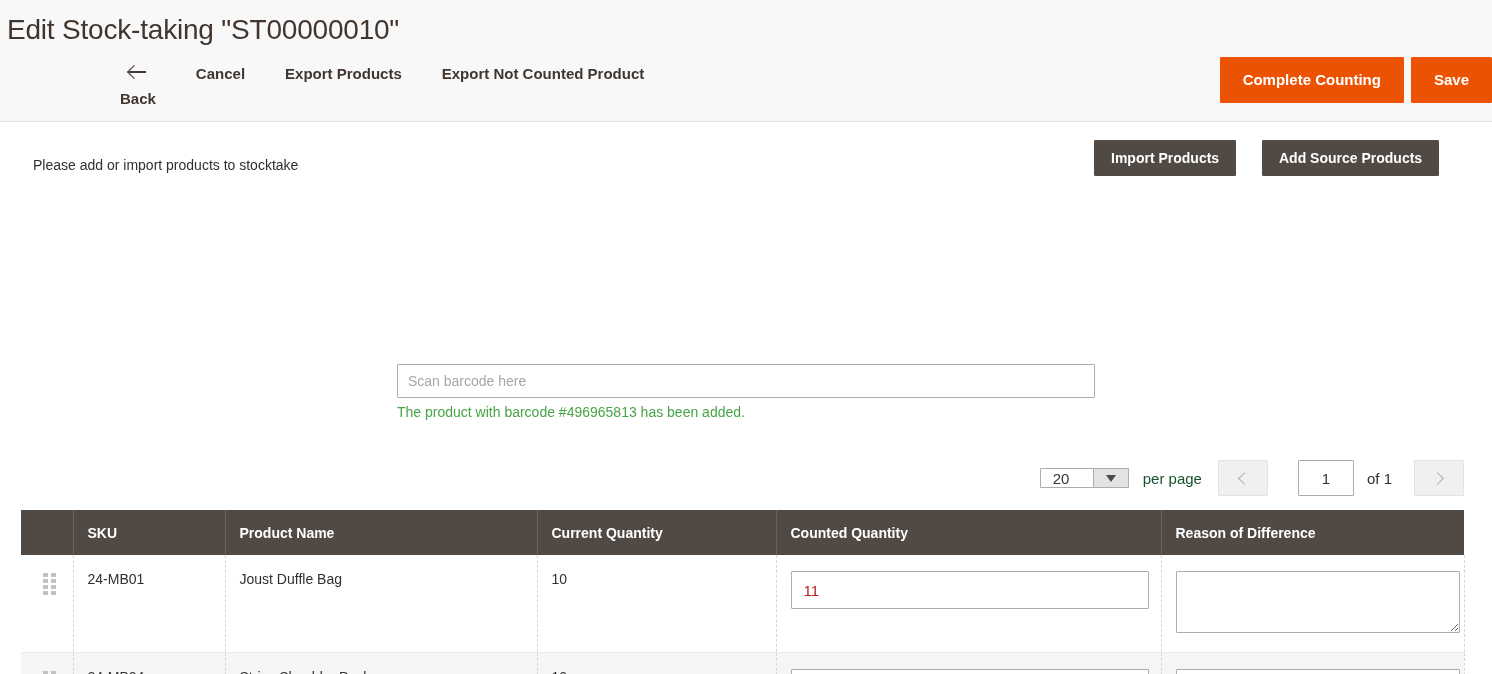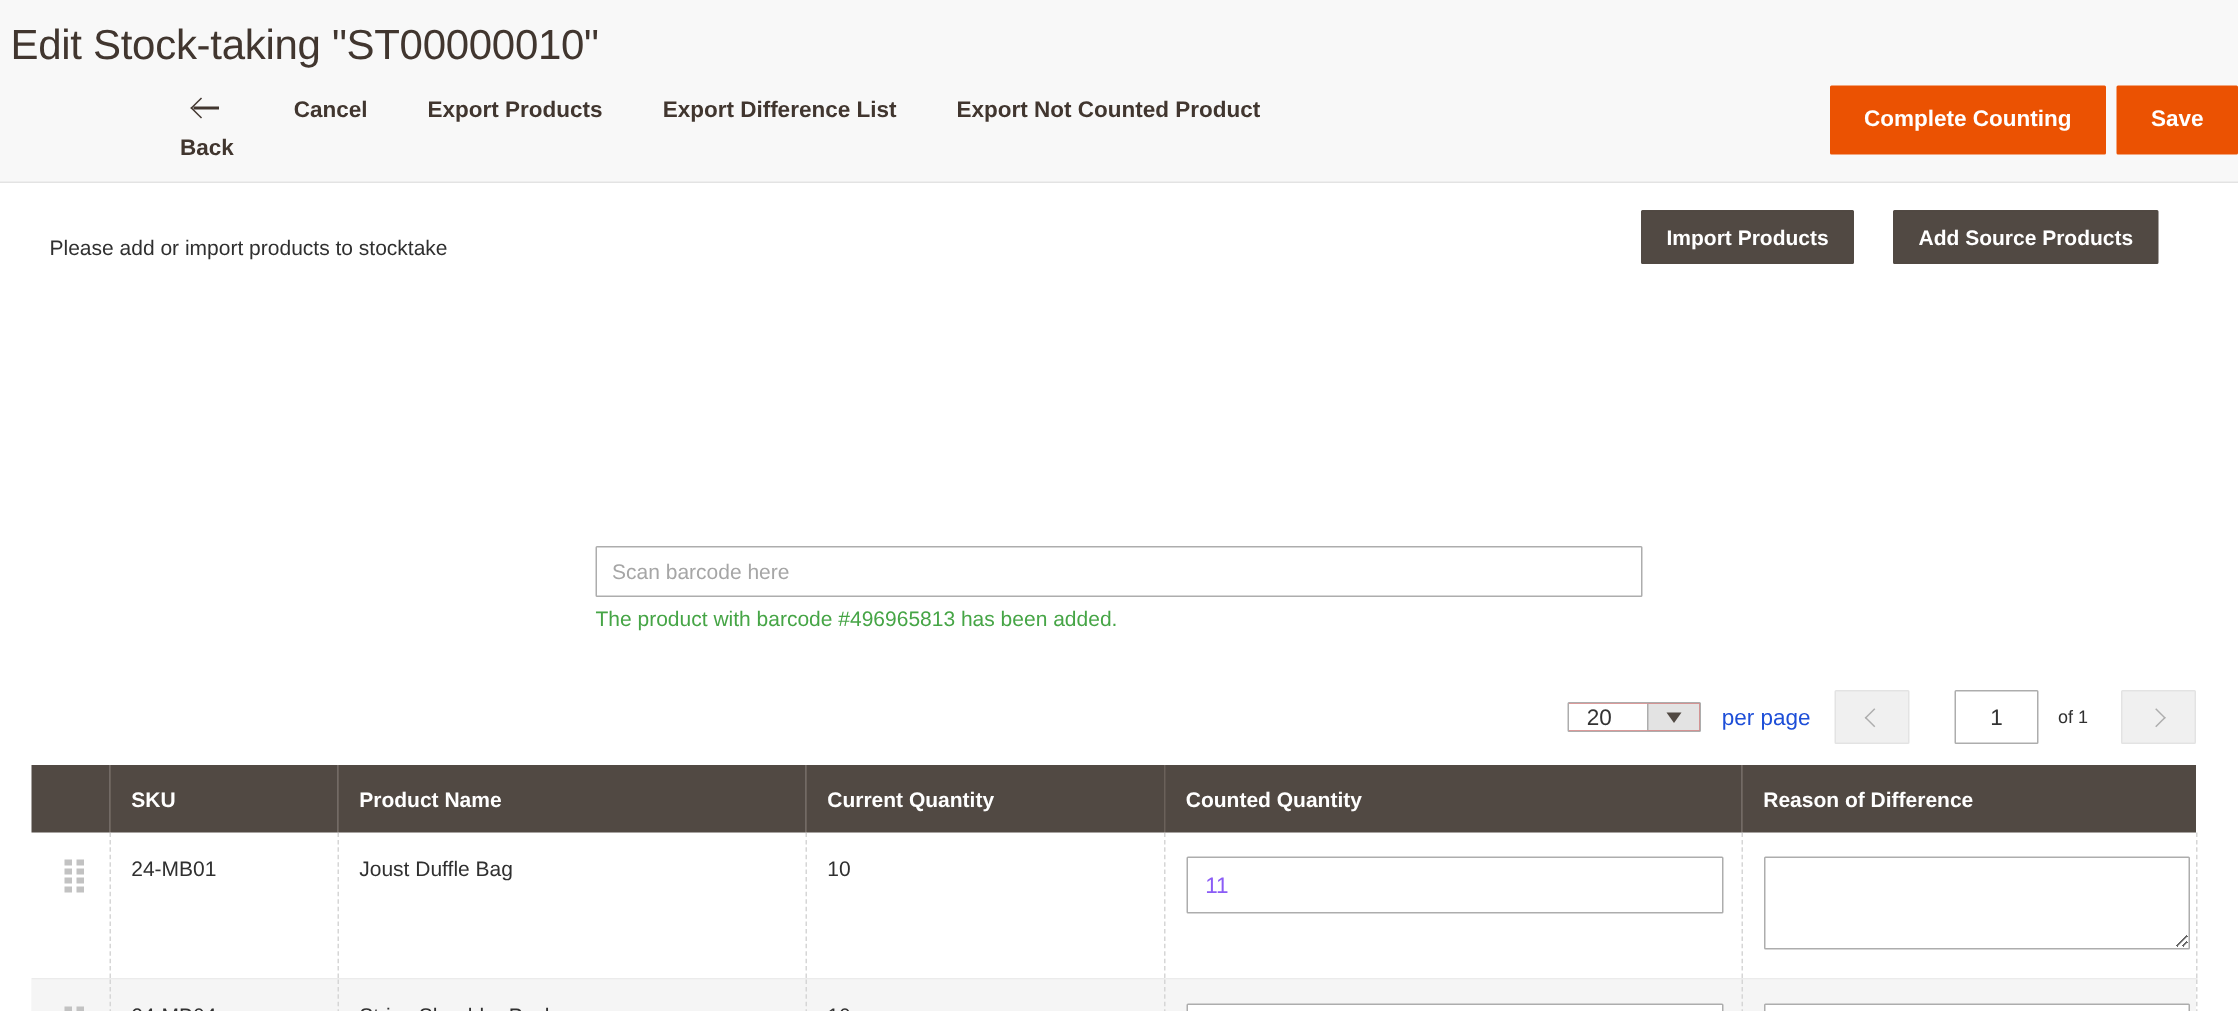--- a/index.html
+++ b/index.html
@@ -321,7 +321,6 @@
     </button>
     <button class="hdr-link">Cancel</button>
     <button class="hdr-link">Export Products</button>
-    <button class="hdr-link">Export Difference List</button>
     <button class="hdr-link">Export Not Counted Product</button>
     <span class="spacer-flex"></span>
     <button class="btn-primary">Complete Counting</button>

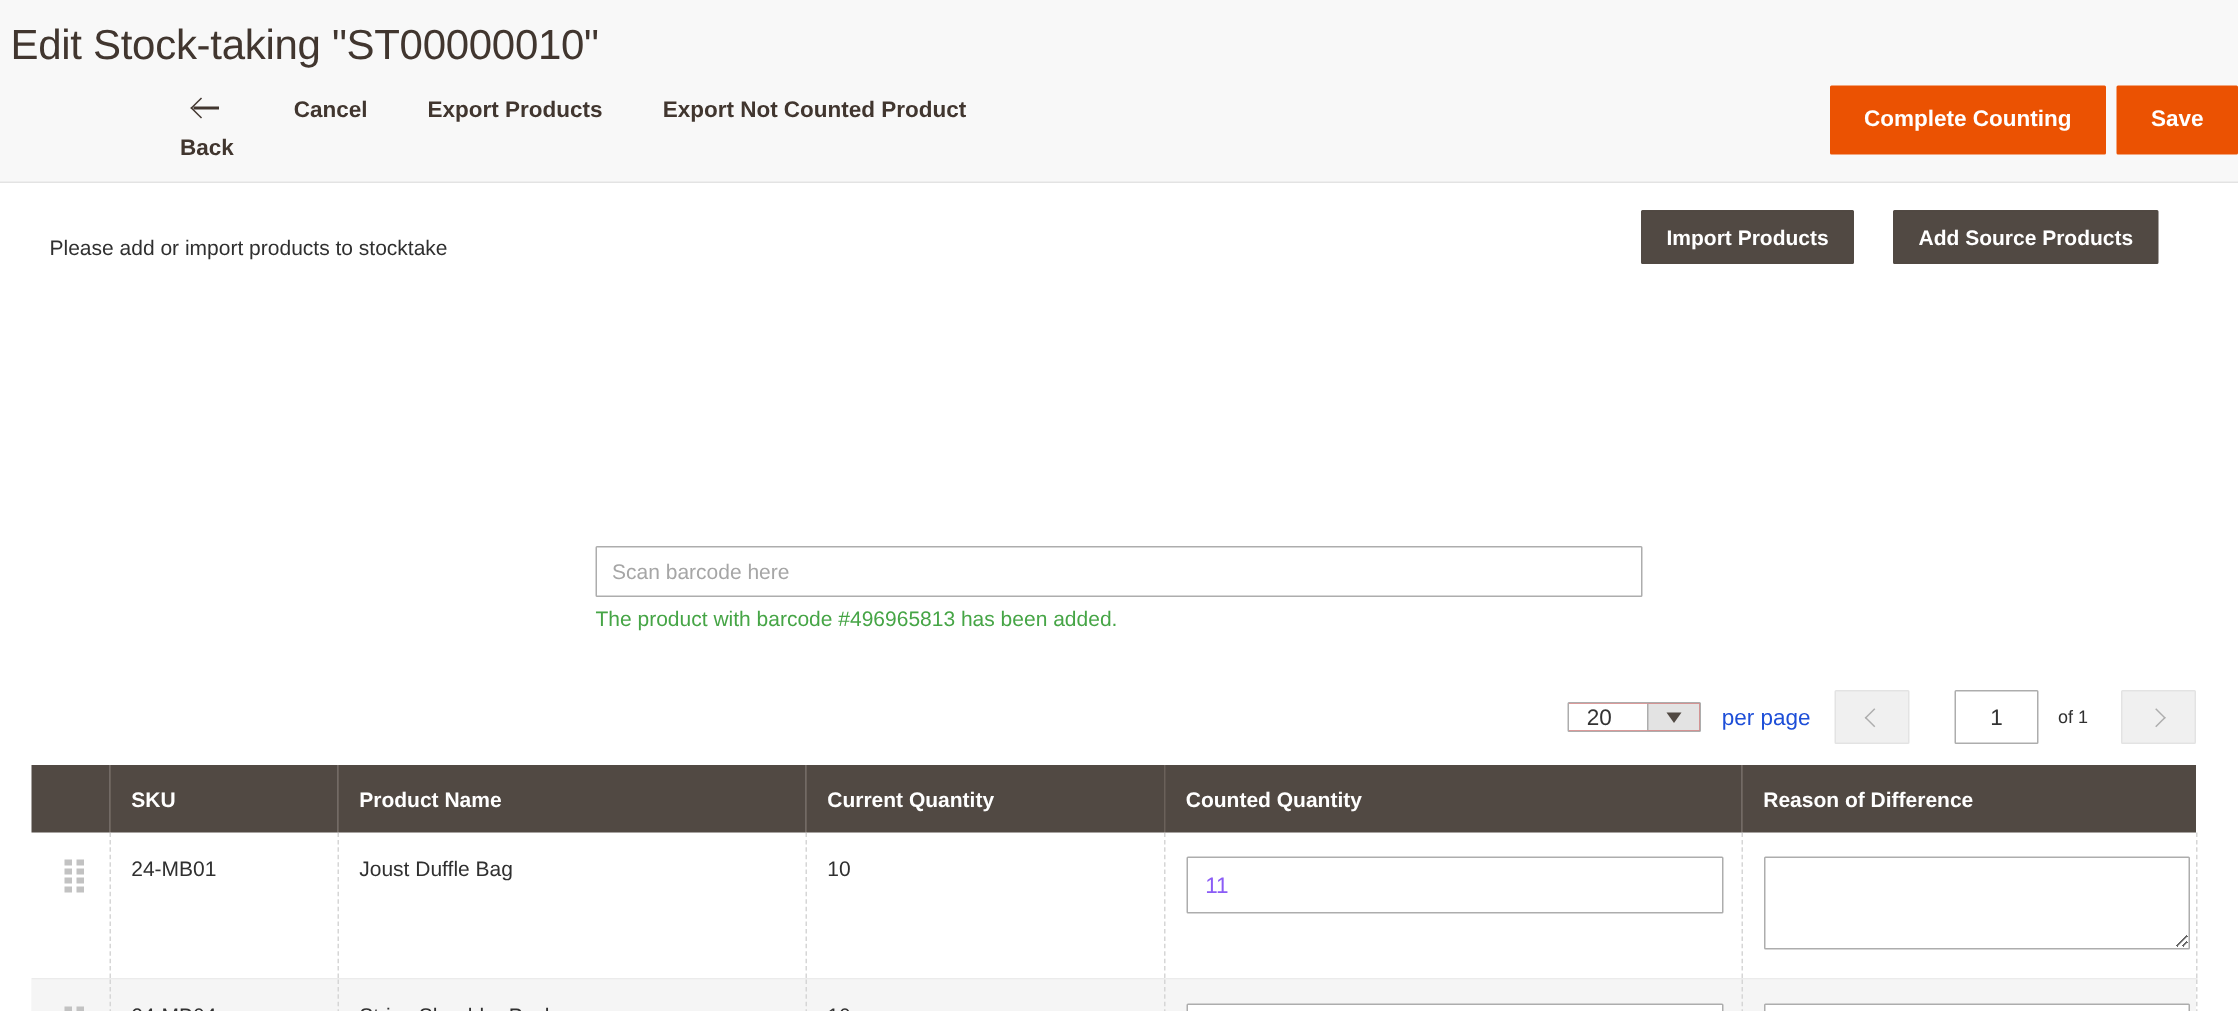--- a/index.html
+++ b/index.html
@@ -189,7 +189,7 @@
   .perpage-label {
     margin: 0 16px 0 14px;
     font-size: 15px;
-    color: #1d4ed8;
+    color: #14532d;
     white-space: nowrap;
   }
   .page-nav-btn {

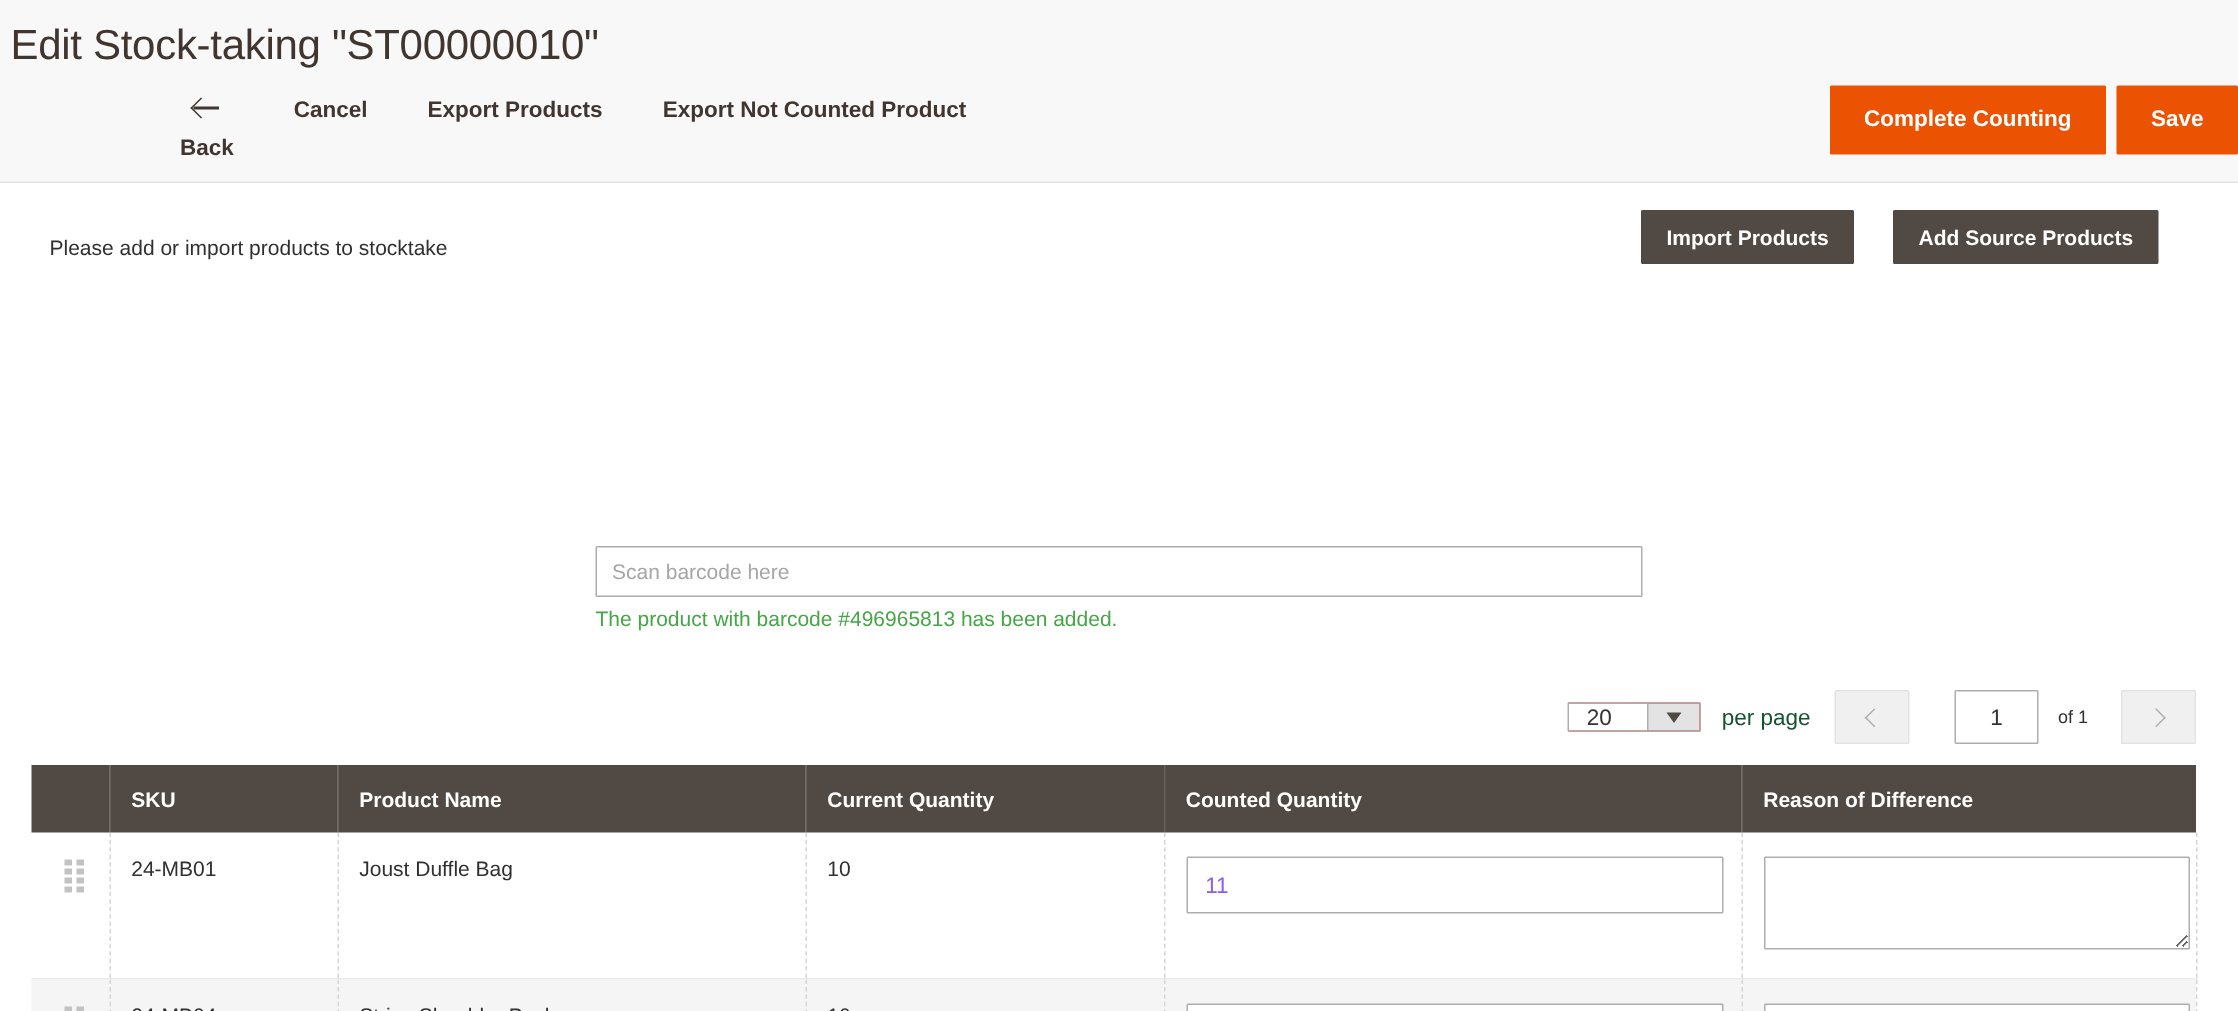--- a/index.html
+++ b/index.html
@@ -220,7 +220,7 @@
   }
   .page-of {
     margin: 0 22px 0 13px;
-    font-size: 12px;
+    font-size: 15px;
     color: #303030;
     white-space: nowrap;
   }

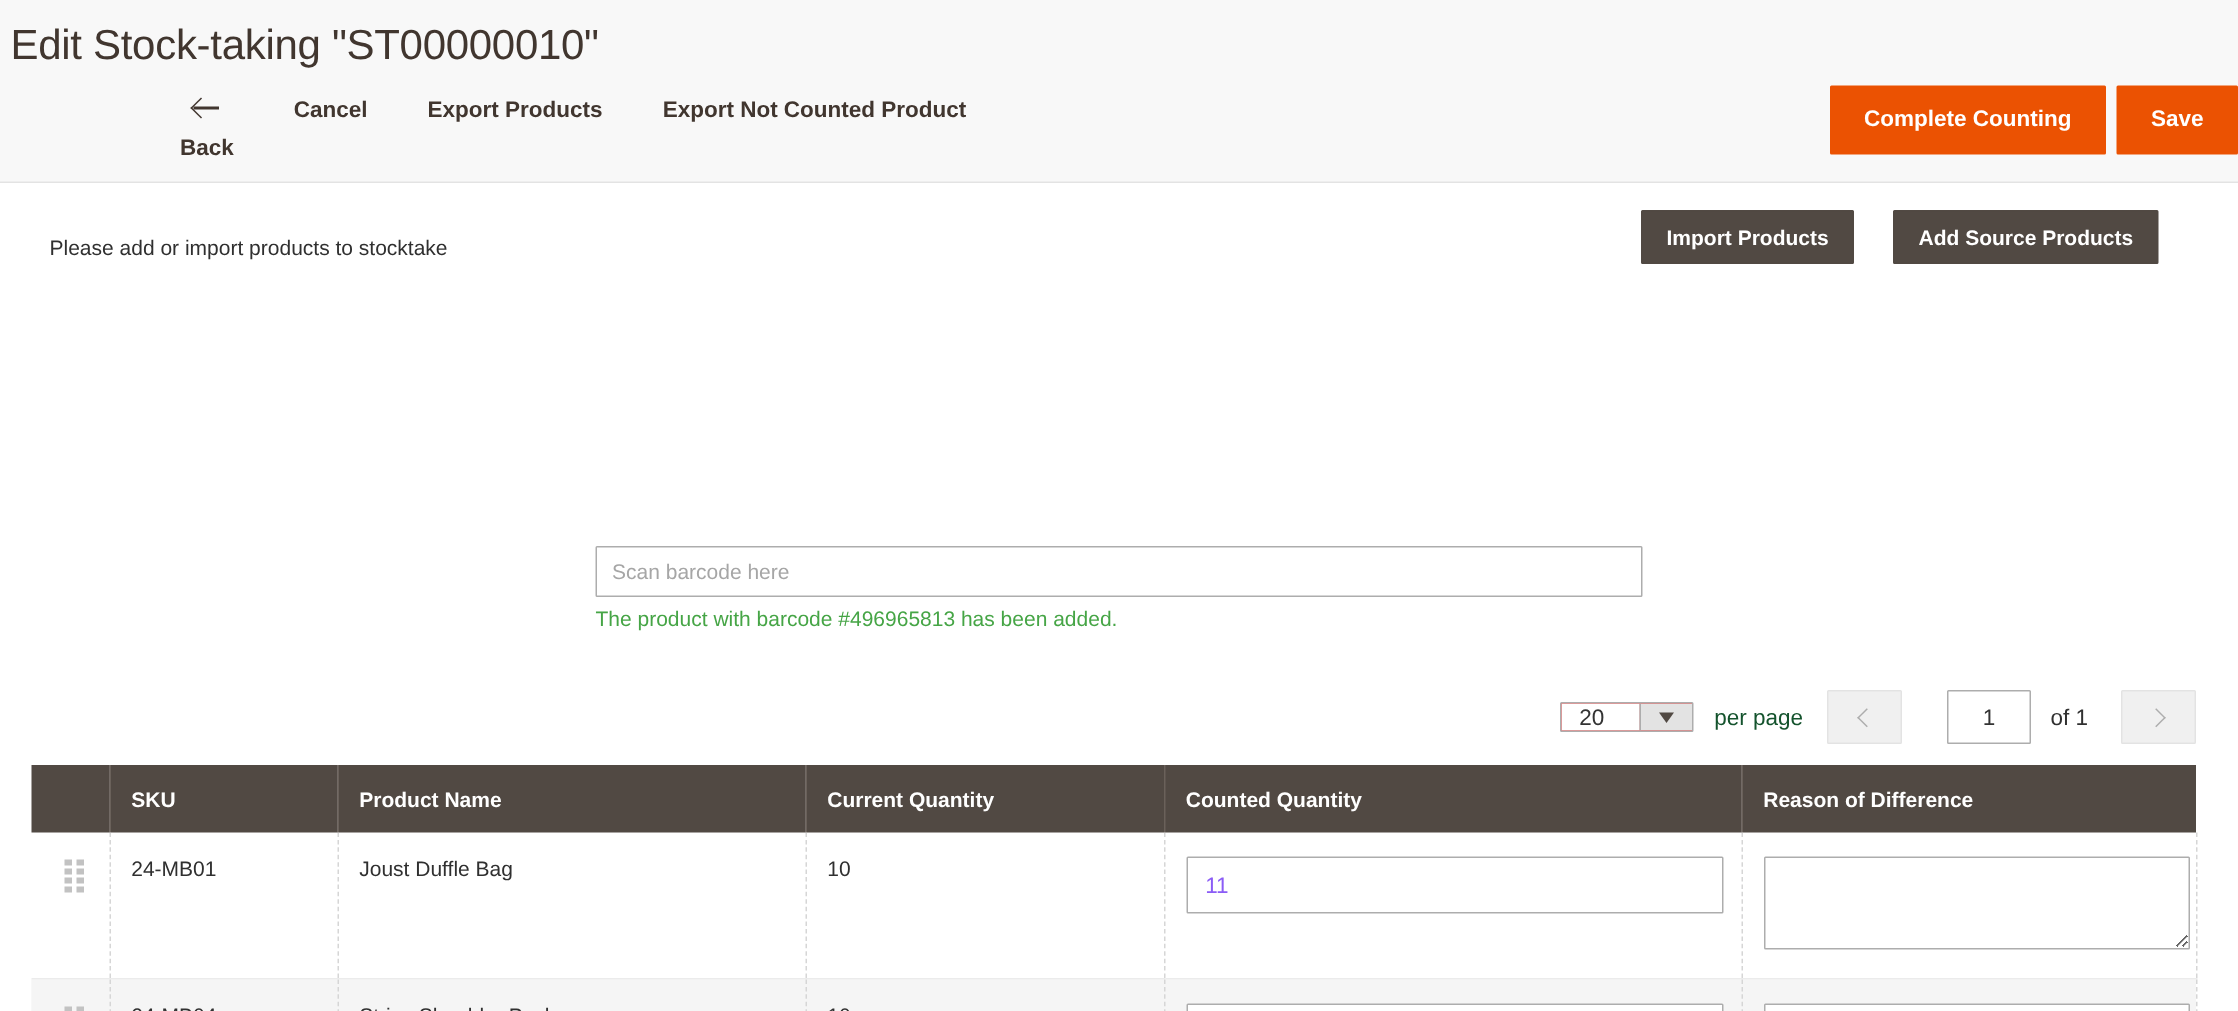--- a/index.html
+++ b/index.html
@@ -291,7 +291,7 @@
     border-radius: 1px;
     padding: 0 12px;
     font-size: 15px;
-    color: #8b5cf6;
+    color: #b91c1c;
     background: #fff;
     font-family: "Liberation Sans", sans-serif;
   }

